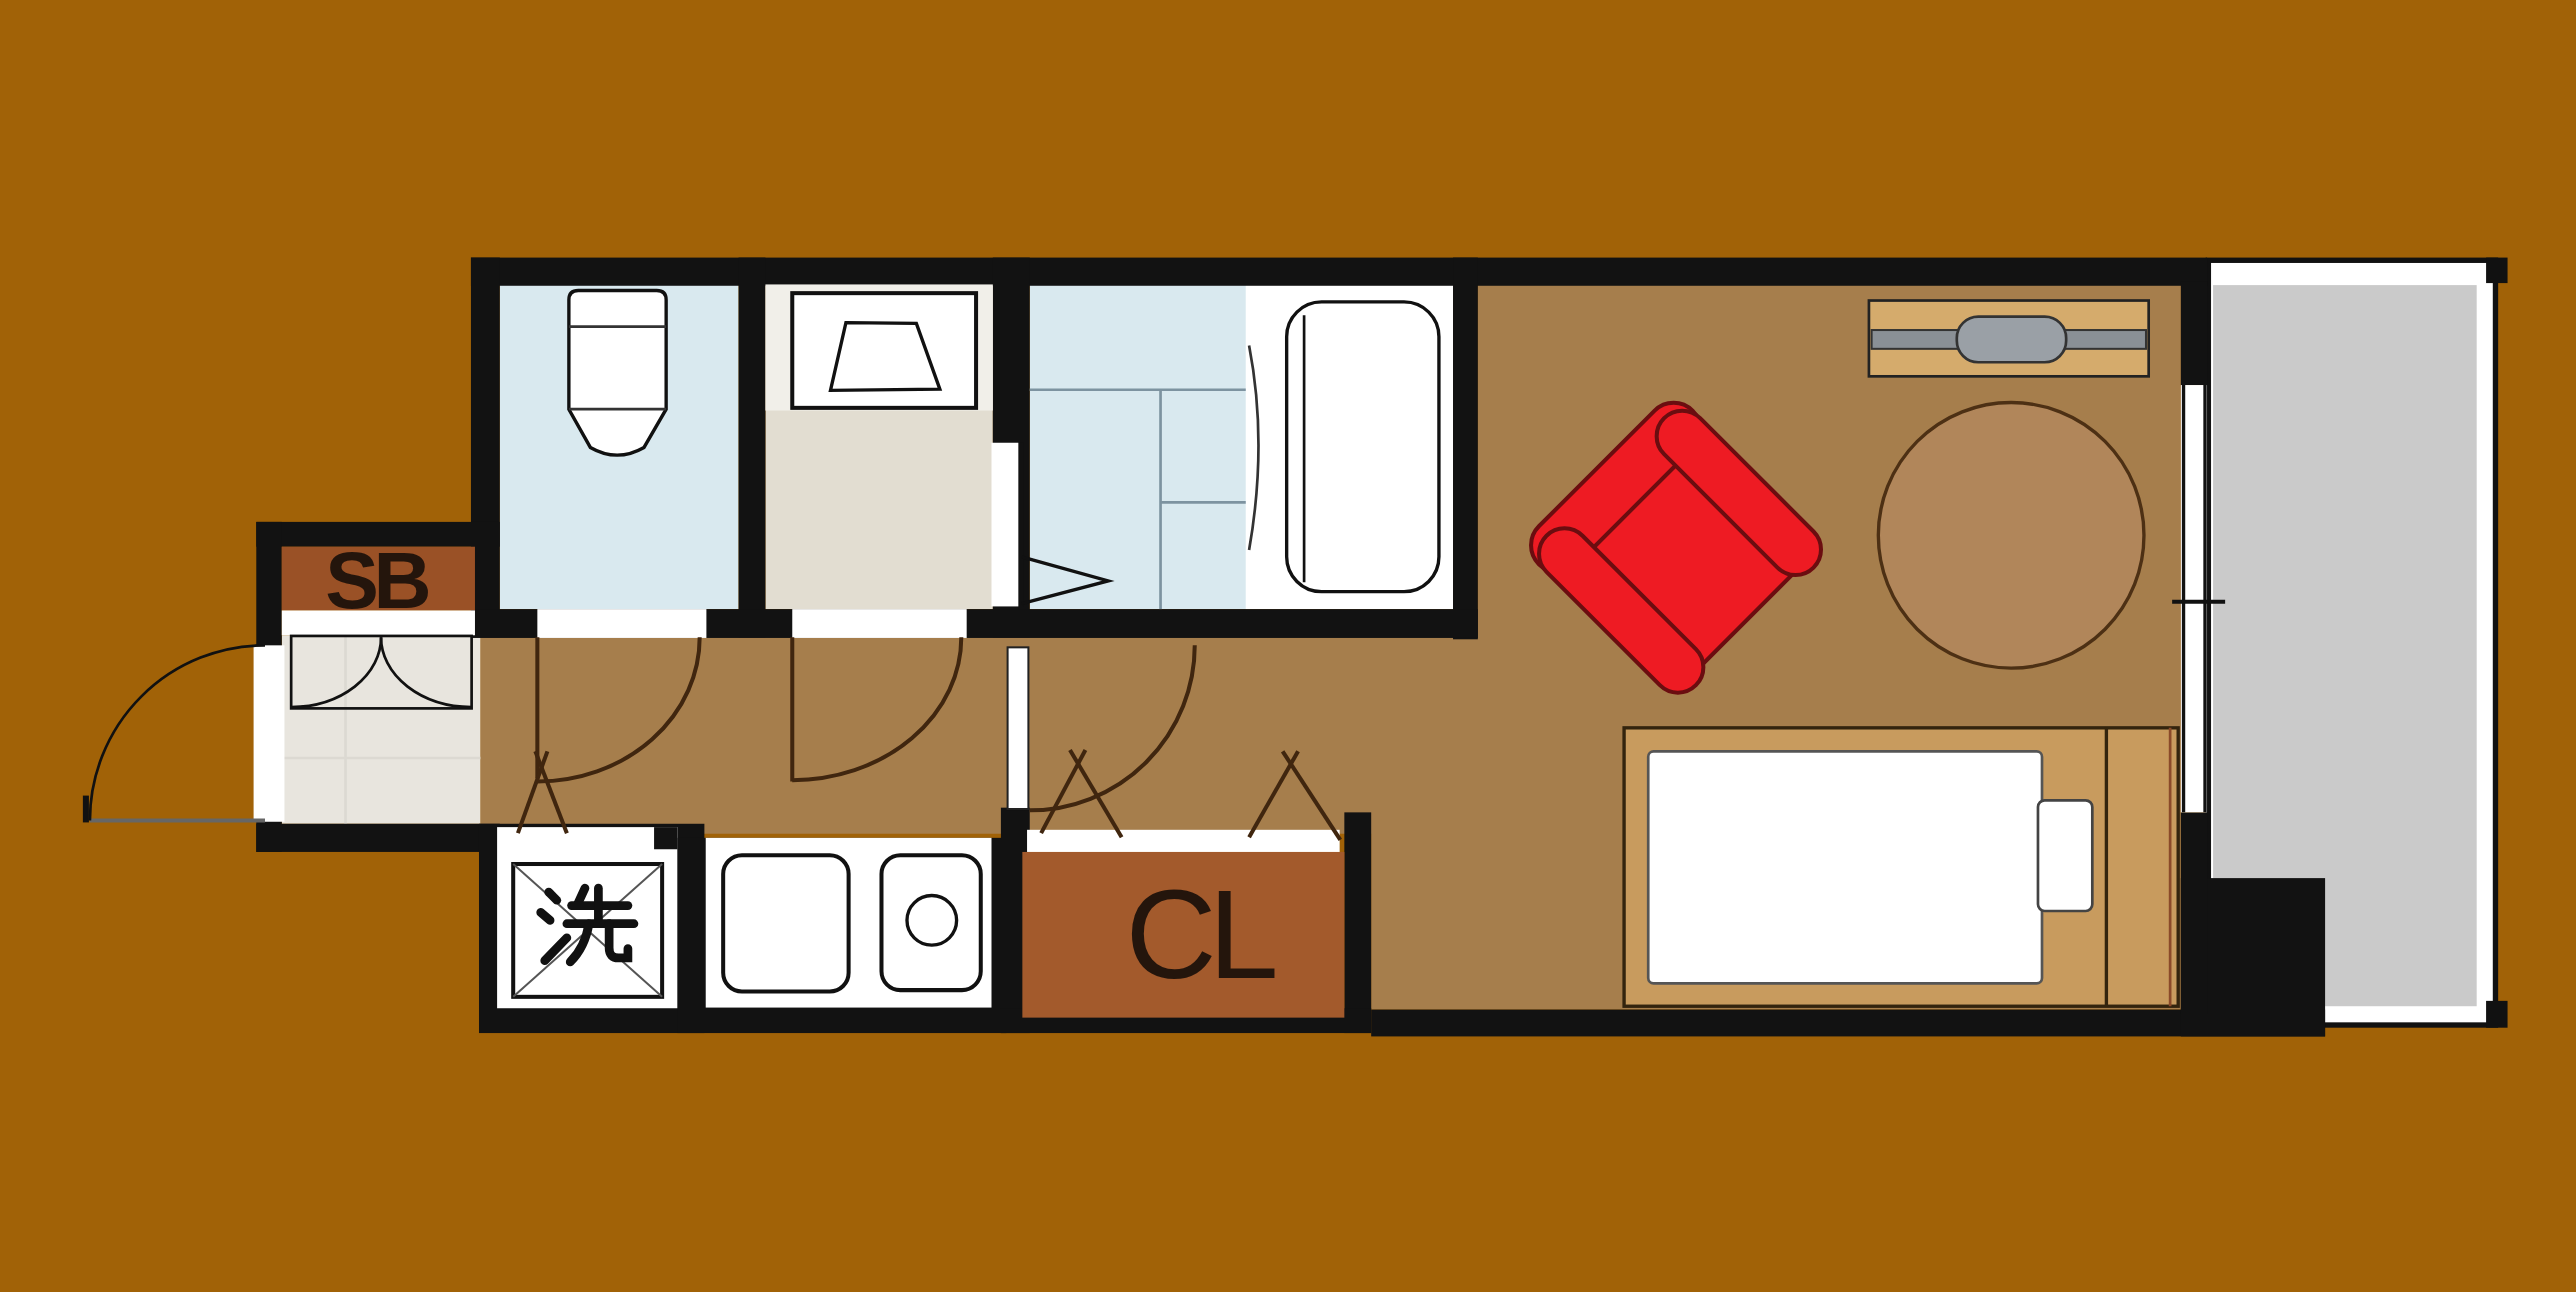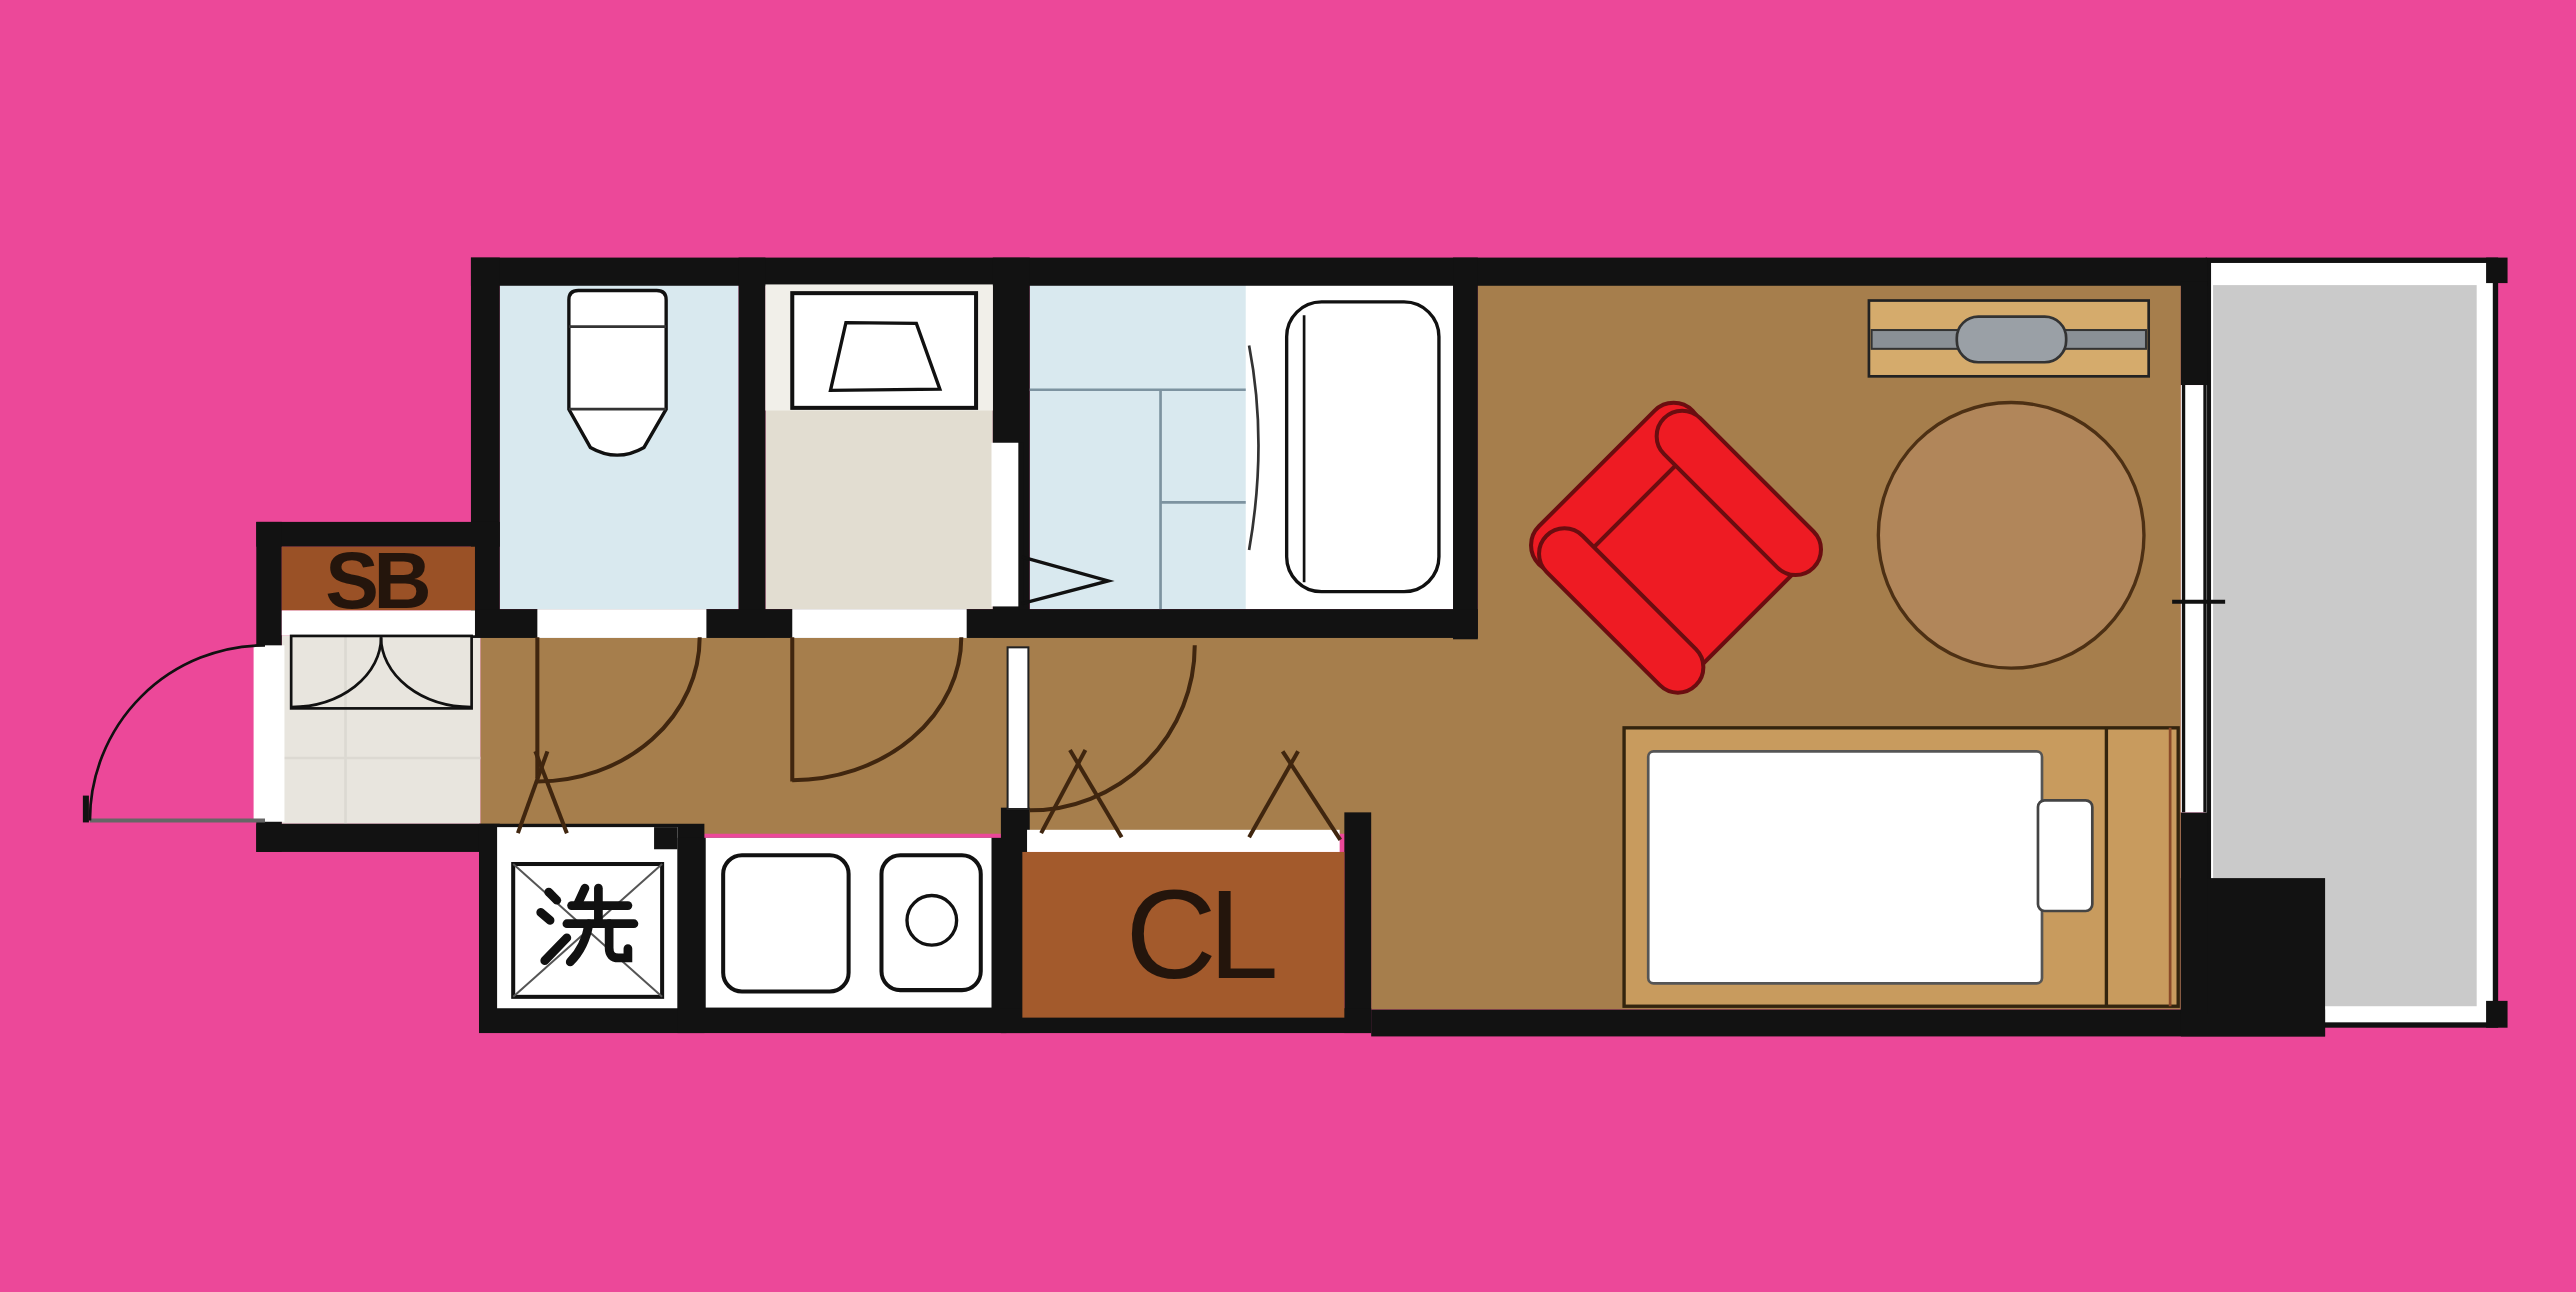--- a/index.html
+++ b/index.html
@@ -3,7 +3,7 @@
 <meta charset="utf-8">
 <style>
   html,body{margin:0;padding:0;background:#ffffff;}
-  #page{position:relative;width:2576px;height:1292px;background:#ec4899;overflow:hidden;}
+  #page{position:relative;width:2576px;height:1292px;background:#a16207;overflow:hidden;}
   svg{position:absolute;left:0;top:0;}
   text{font-family:"Liberation Sans", sans-serif;}
 </style>

